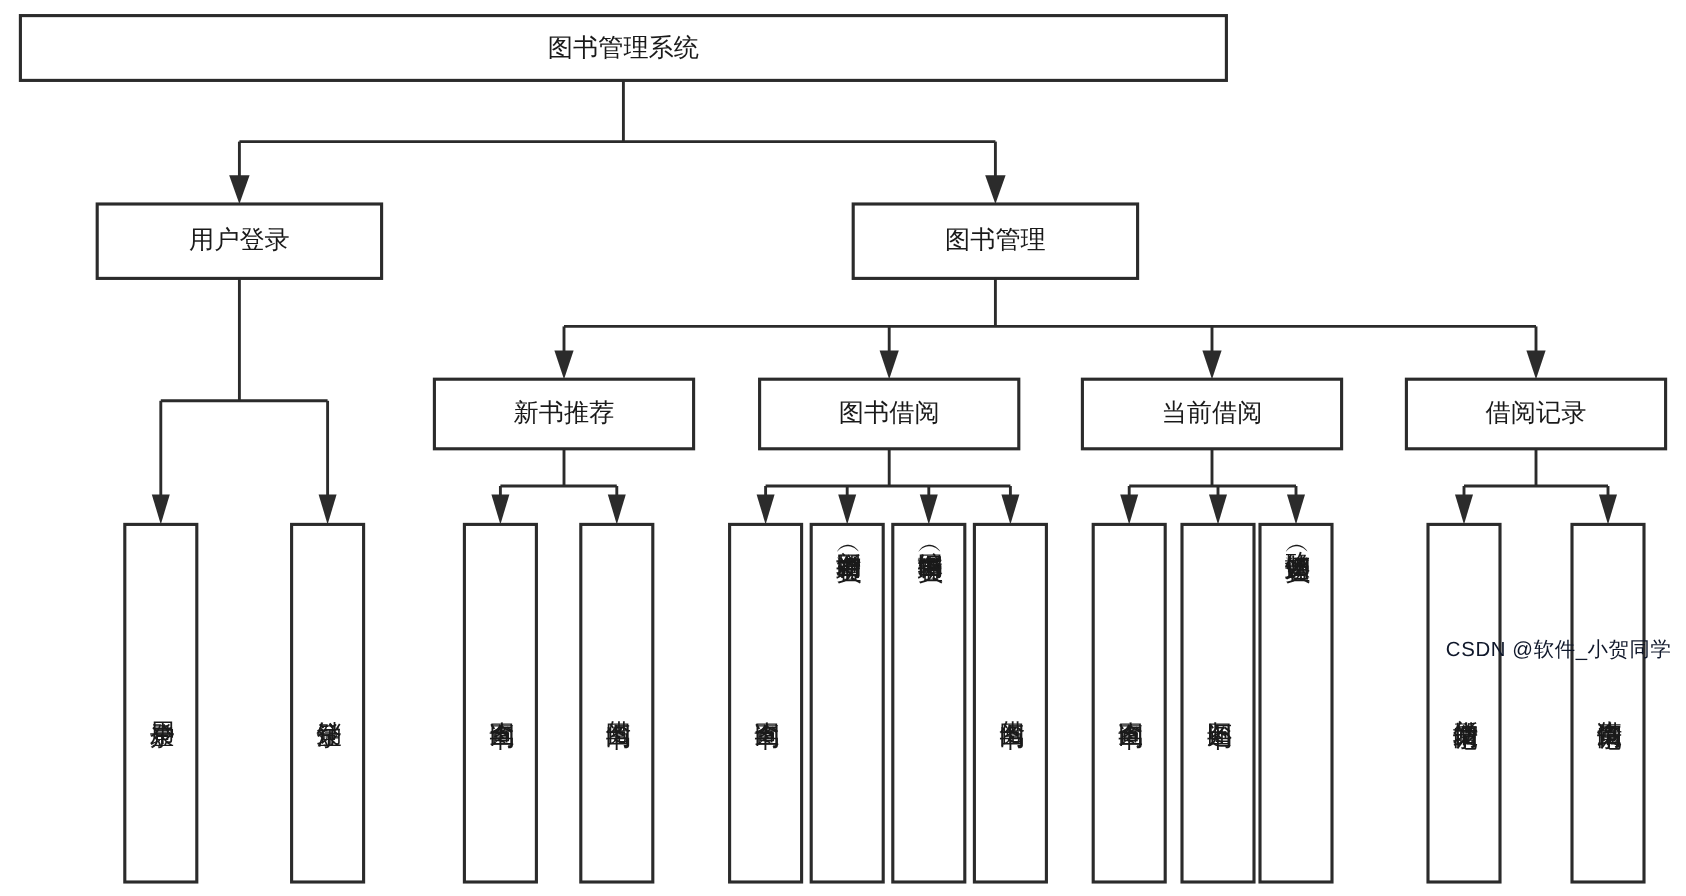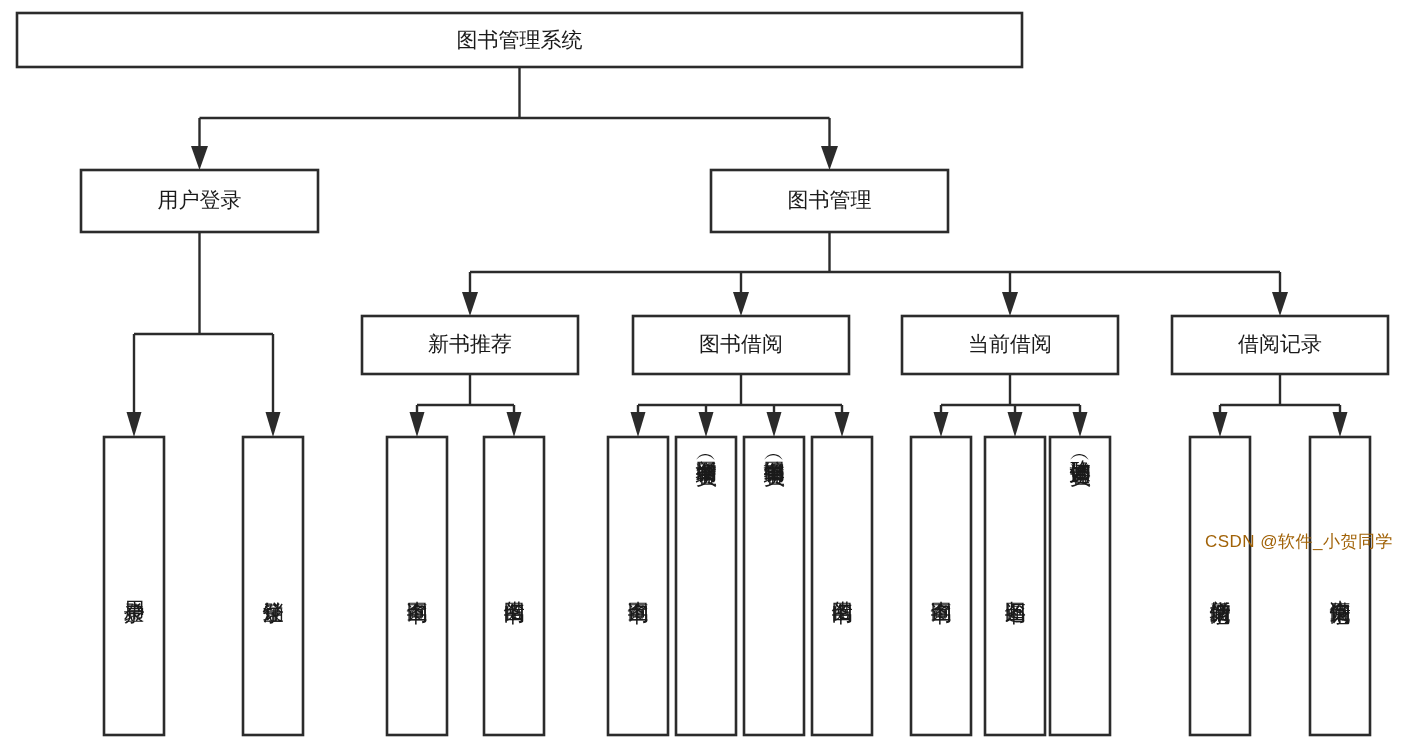--- a/index.html
+++ b/index.html
@@ -73,7 +73,7 @@
     bottom: 6px;
     font-family: "Liberation Sans", "DejaVu Sans", sans-serif;
     font-size: 17px;
-    color: #a16207;
+    color: #0f172a;
     letter-spacing: 0.5px;
     white-space: nowrap;
   }

